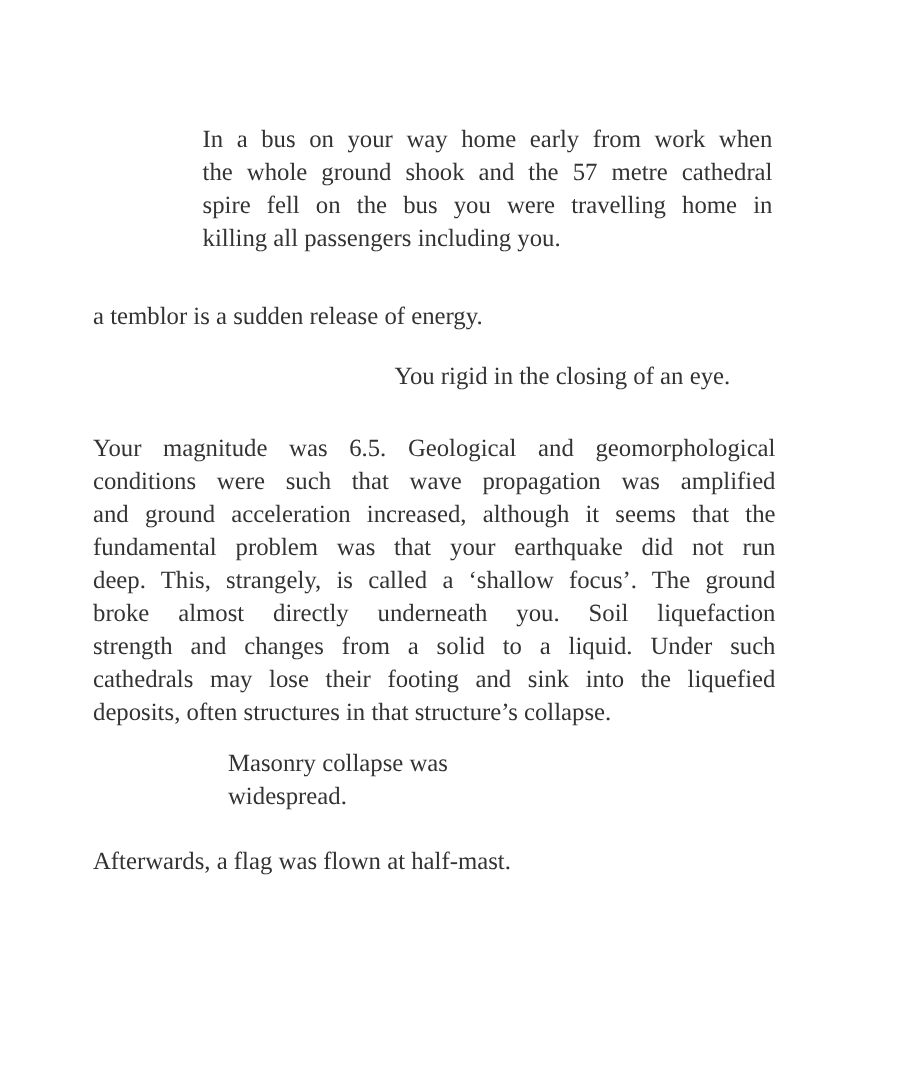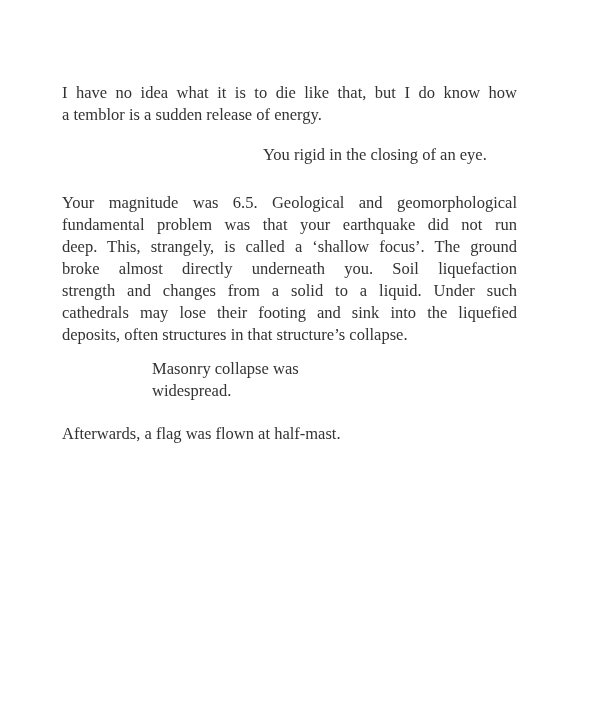--- a/index.html
+++ b/index.html
@@ -46,6 +46,12 @@
 
 <div class="page">
 
+  <div class="stanza s1">
+    <div class="line j">In a bus on your way home early from work when</div>
+    <div class="line j">the whole ground shook and the 57 metre cathedral</div>
+    <div class="line j">spire fell on the bus you were travelling home in</div>
+    <div class="line">killing all passengers including you.</div>
+  </div>
 
   <div class="stanza s2">
     <div class="line j">I have no idea what it is to die like that, but I do know how</div>

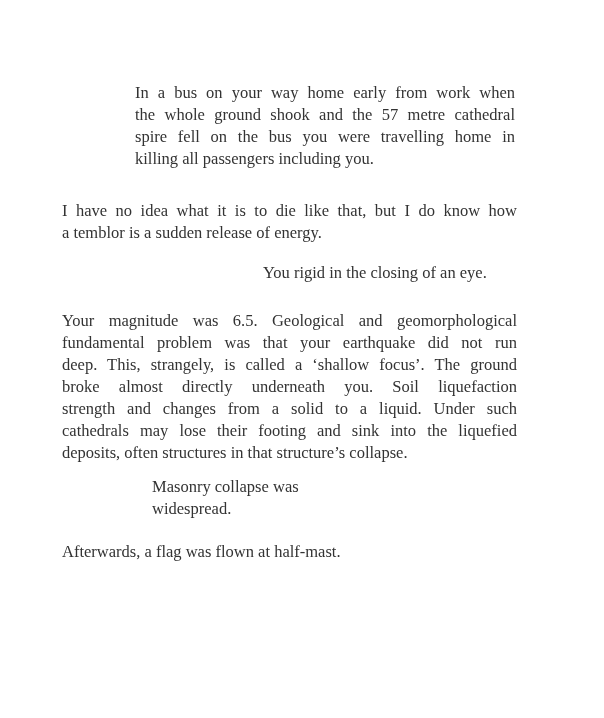--- a/index.html
+++ b/index.html
@@ -54,7 +54,6 @@
   </div>
 
   <div class="stanza s2">
-    <div class="line j">I have no idea what it is to die like that, but I do know how</div>
     <div class="line">a temblor is a sudden release of energy.</div>
   </div>
 

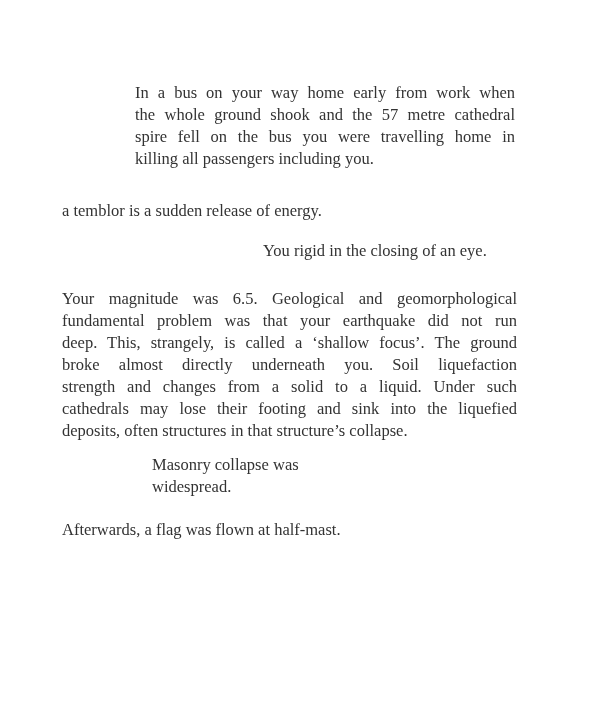--- a/index.html
+++ b/index.html
@@ -63,6 +63,7 @@
 
   <div class="stanza s4">
     <div class="line j">Your magnitude was 6.5. Geological and geomorphological</div>
+    <div class="line j">conditions were such that wave propagation was amplified</div>
     <div class="line j">fundamental problem was that your earthquake did not run</div>
     <div class="line j">deep. This, strangely, is called a ‘shallow focus’. The ground</div>
     <div class="line j">broke almost directly underneath you. Soil liquefaction</div>

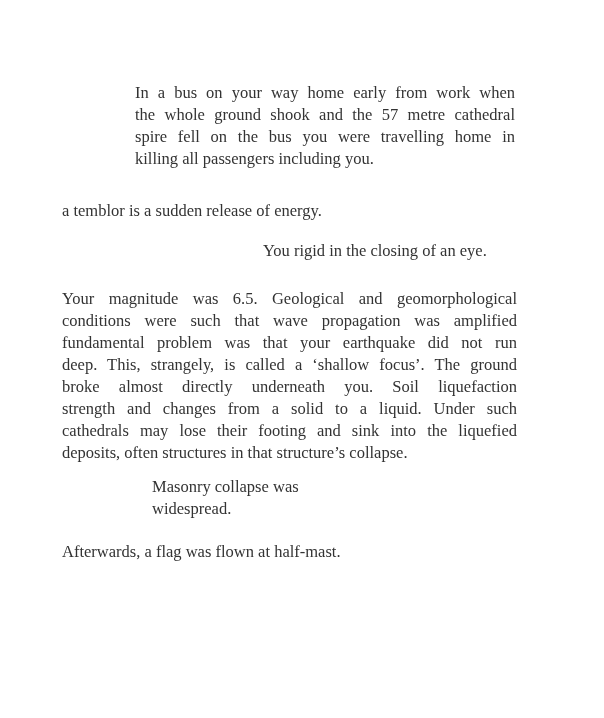--- a/index.html
+++ b/index.html
@@ -64,6 +64,7 @@
   <div class="stanza s4">
     <div class="line j">Your magnitude was 6.5. Geological and geomorphological</div>
     <div class="line j">conditions were such that wave propagation was amplified</div>
+    <div class="line j">and ground acceleration increased, although it seems that the</div>
     <div class="line j">fundamental problem was that your earthquake did not run</div>
     <div class="line j">deep. This, strangely, is called a ‘shallow focus’. The ground</div>
     <div class="line j">broke almost directly underneath you. Soil liquefaction</div>

